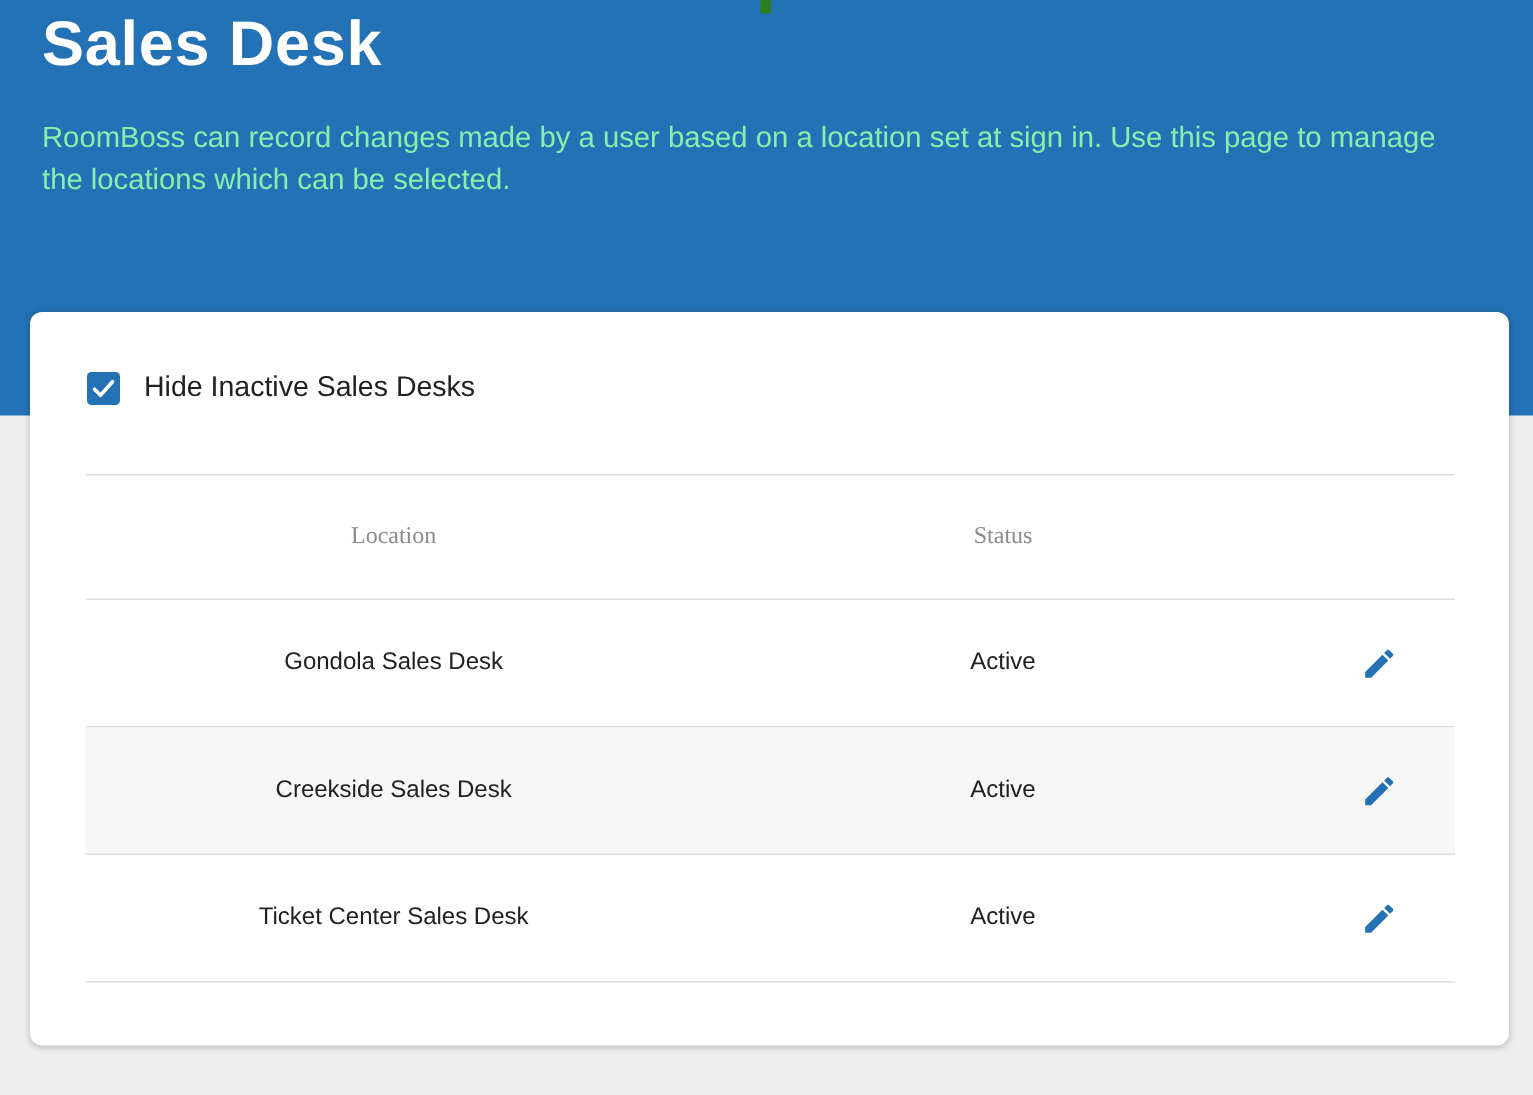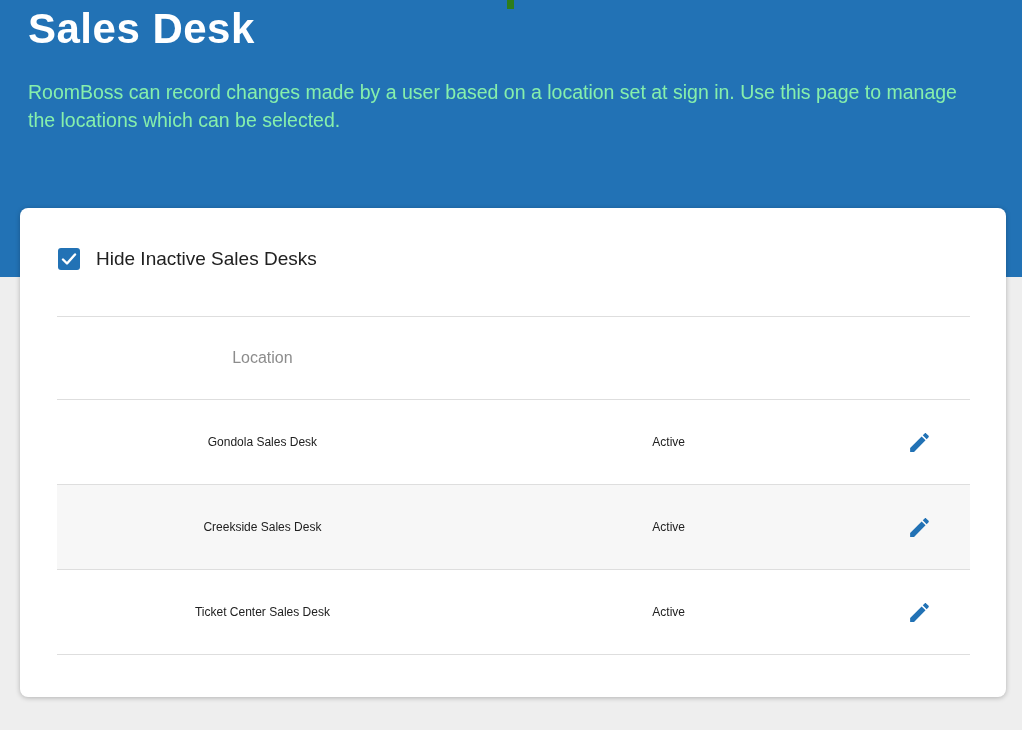--- a/index.html
+++ b/index.html
@@ -47,6 +47,7 @@
   .thead {
     display: flex; align-items: center; height: 82px;
     border-bottom: 1px solid #dedede;
+    font-family: Liberation Serif, serif;
   }
   .th {
     font-size: 16px; font-weight: 500; color: #8c8c8c; text-align: center;

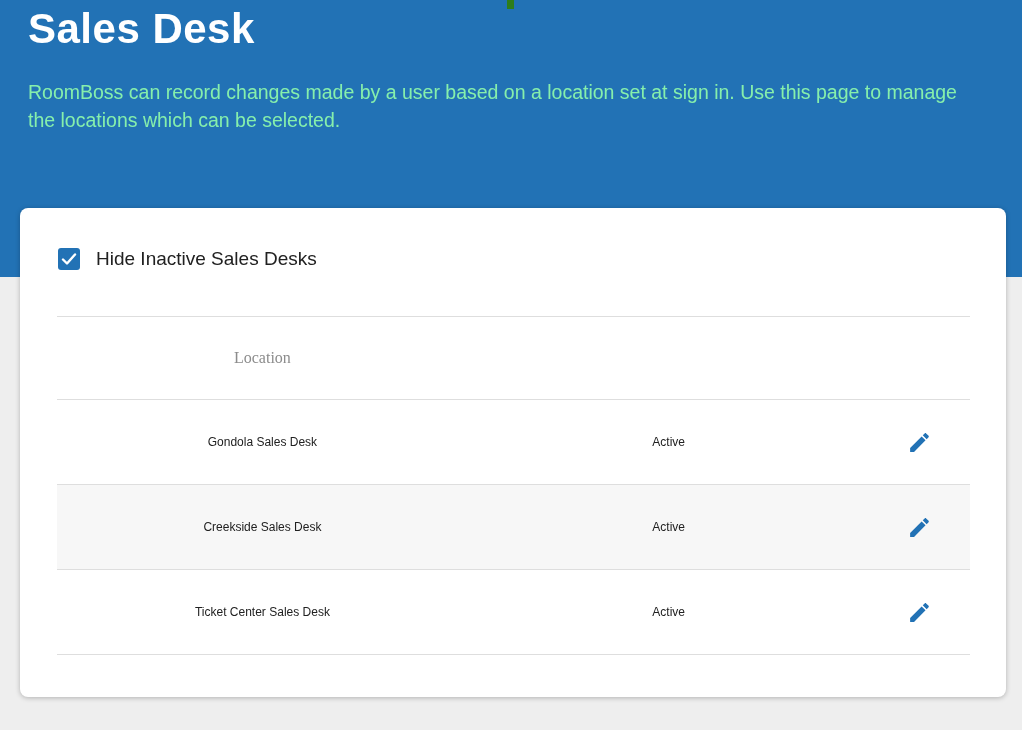--- a/index.html
+++ b/index.html
@@ -92,6 +92,7 @@
   <div class="table">
     <div class="thead">
       <div class="th col-location">Location</div>
+      <div class="th col-status">Status</div>
       <div class="th col-actions"></div>
     </div>
 

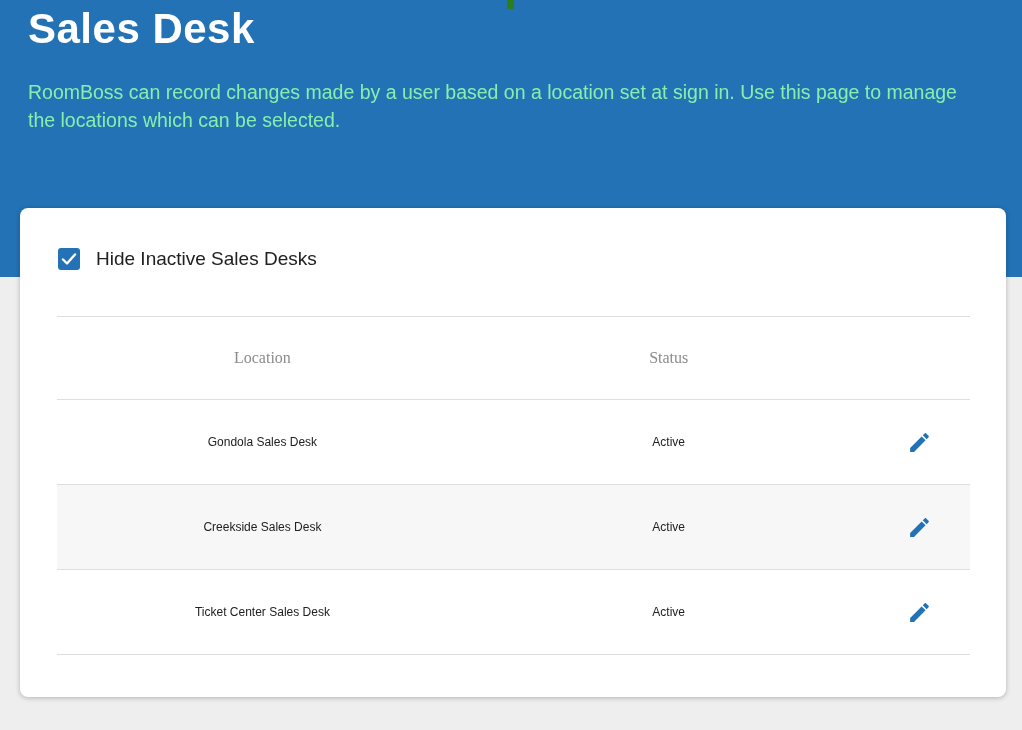--- a/index.html
+++ b/index.html
@@ -55,7 +55,7 @@
   .tr {
     display: flex; align-items: center; height: 84px;
     border-bottom: 1px solid #dedede;
-    font-size: 12px; color: #212121; background: #ffffff;
+    font-size: 16px; color: #212121; background: #ffffff;
   }
   .tr.striped { background: #f7f7f7; }
   .col-location { width: 45%; text-align: center; }

